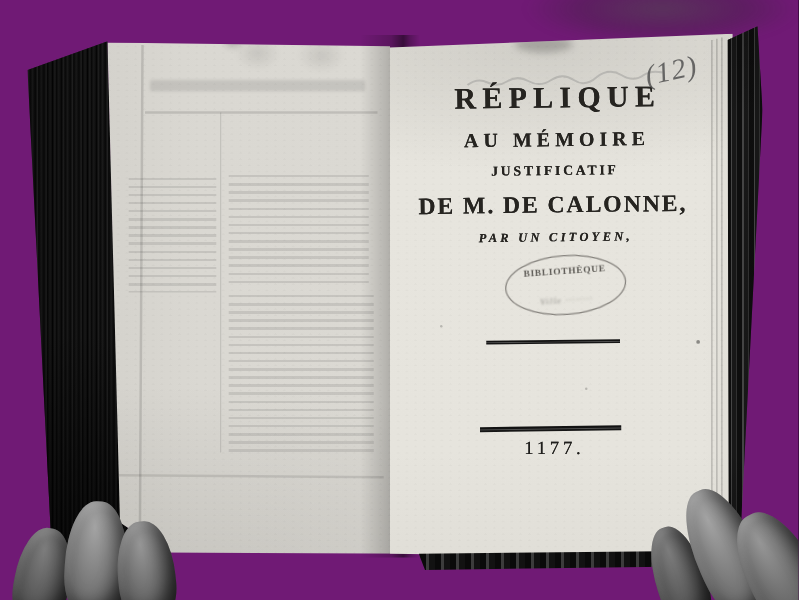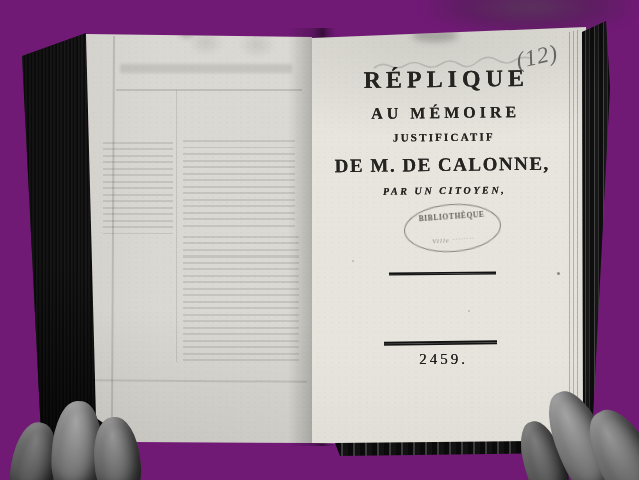--- a/index.html
+++ b/index.html
@@ -162,7 +162,7 @@
 
     <div class="abs rule rule1"></div>
     <div class="abs rule rule2"></div>
-    <div class="abs year">2459.</div>
+    <div class="abs year">1177.</div>
 
     <div class="abs pencil">(12)</div>
 

